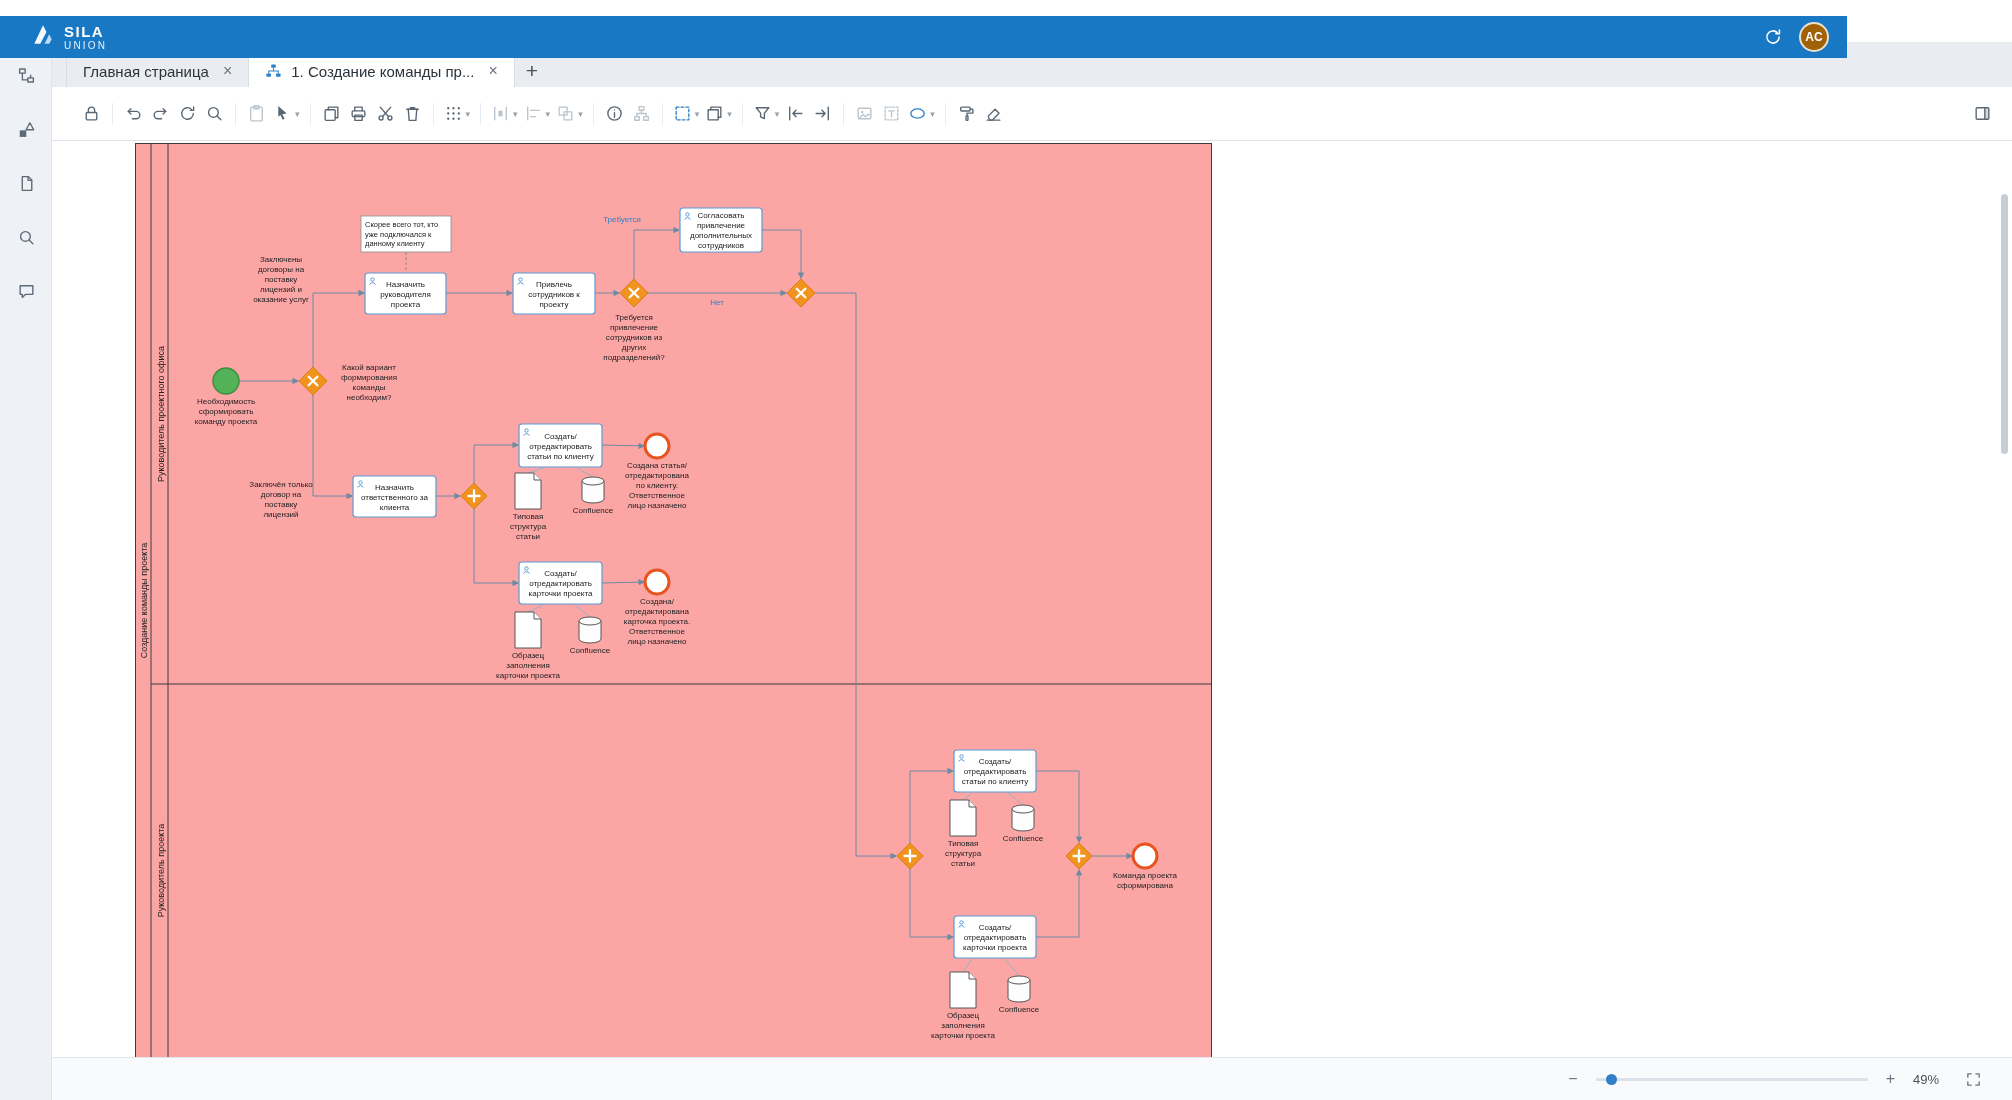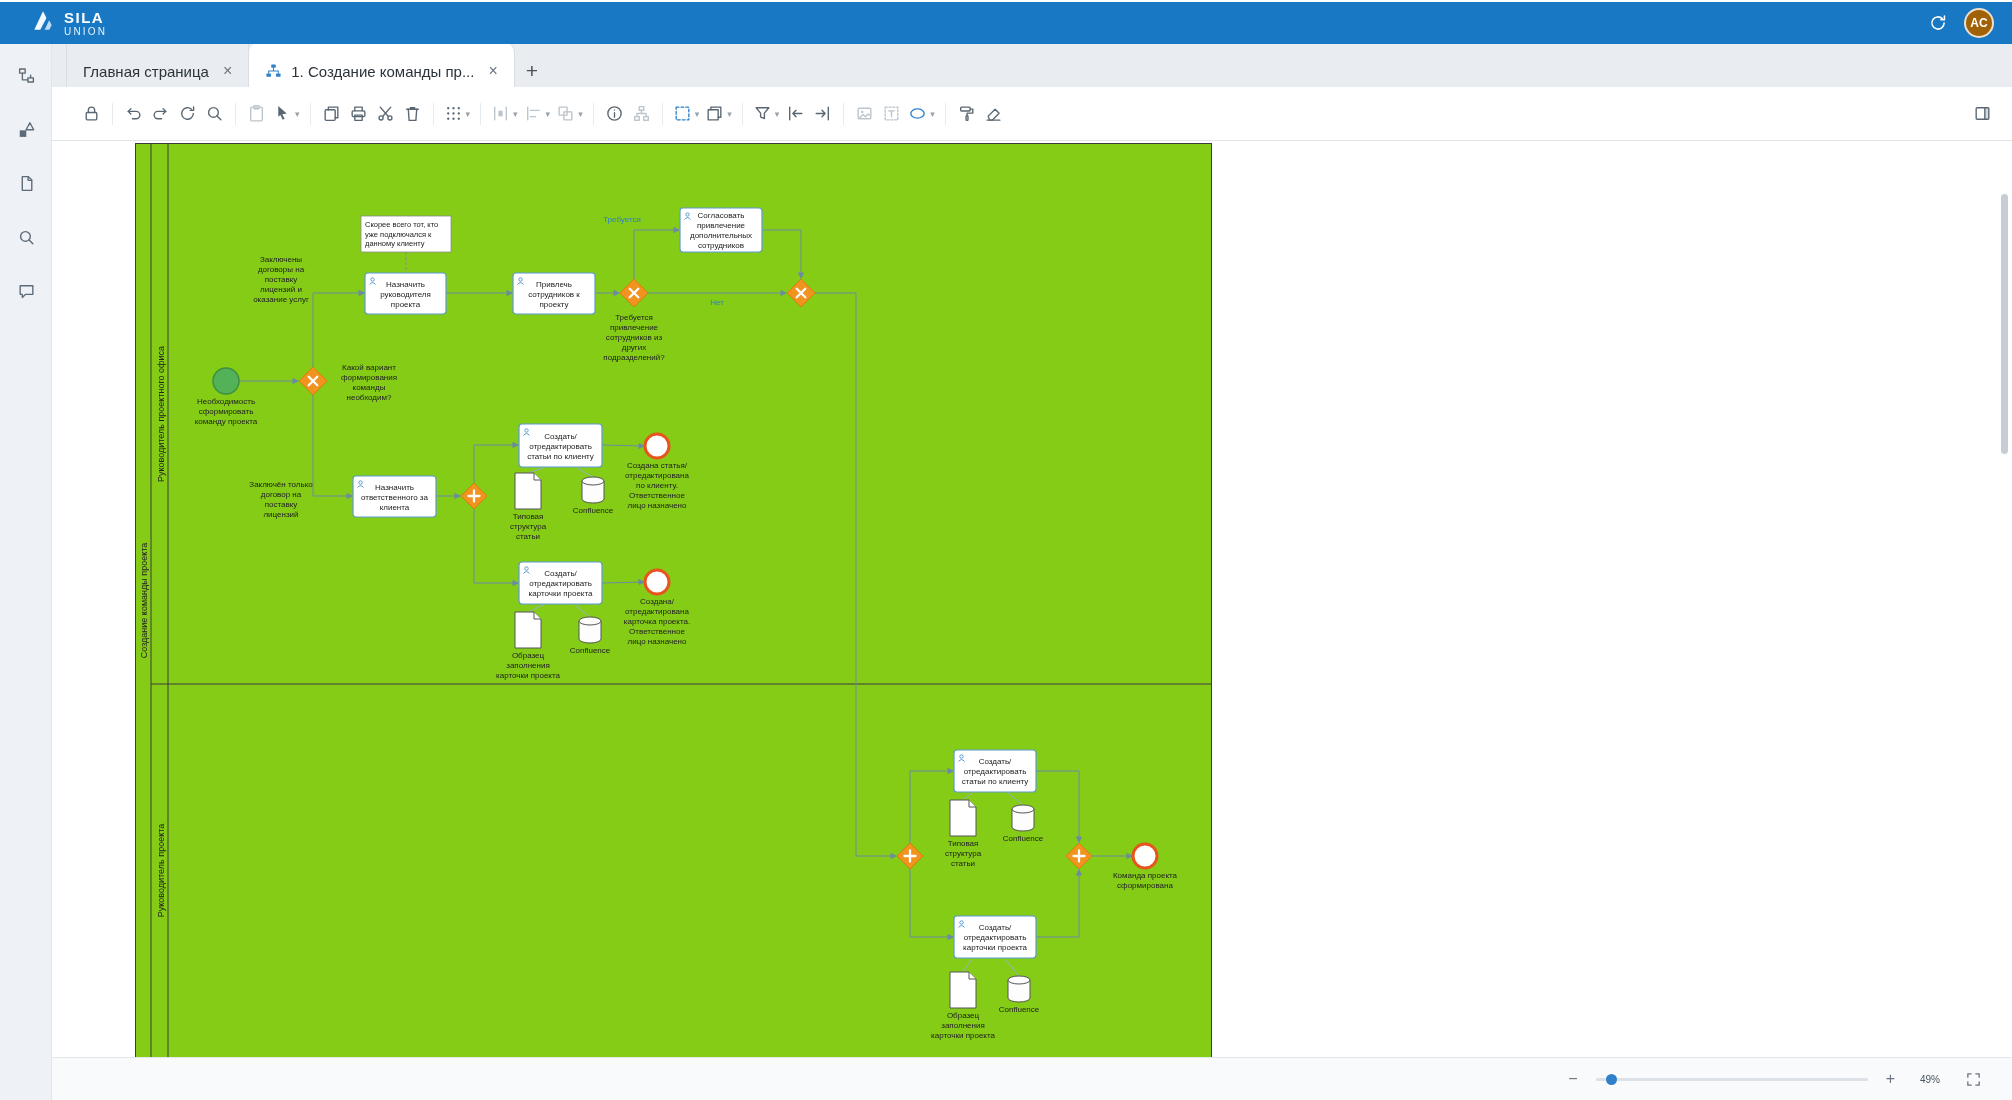--- a/index.html
+++ b/index.html
@@ -7,7 +7,7 @@
     font-family:"Liberation Sans",sans-serif;position:relative;}
 
   
-  .header{position:absolute;left:0;top:2px;width:2012px;height:42px;background:#1878c4;
+  .header{position:absolute;left:0;top:16px;width:1847px;height:42px;background:#1878c4;
     display:flex;color:#fff;z-index:5;}
   .brand{display:flex;align-items:center;gap:8px;padding-left:30px;}
   .brand-text{display:flex;flex-direction:column;line-height:1;}

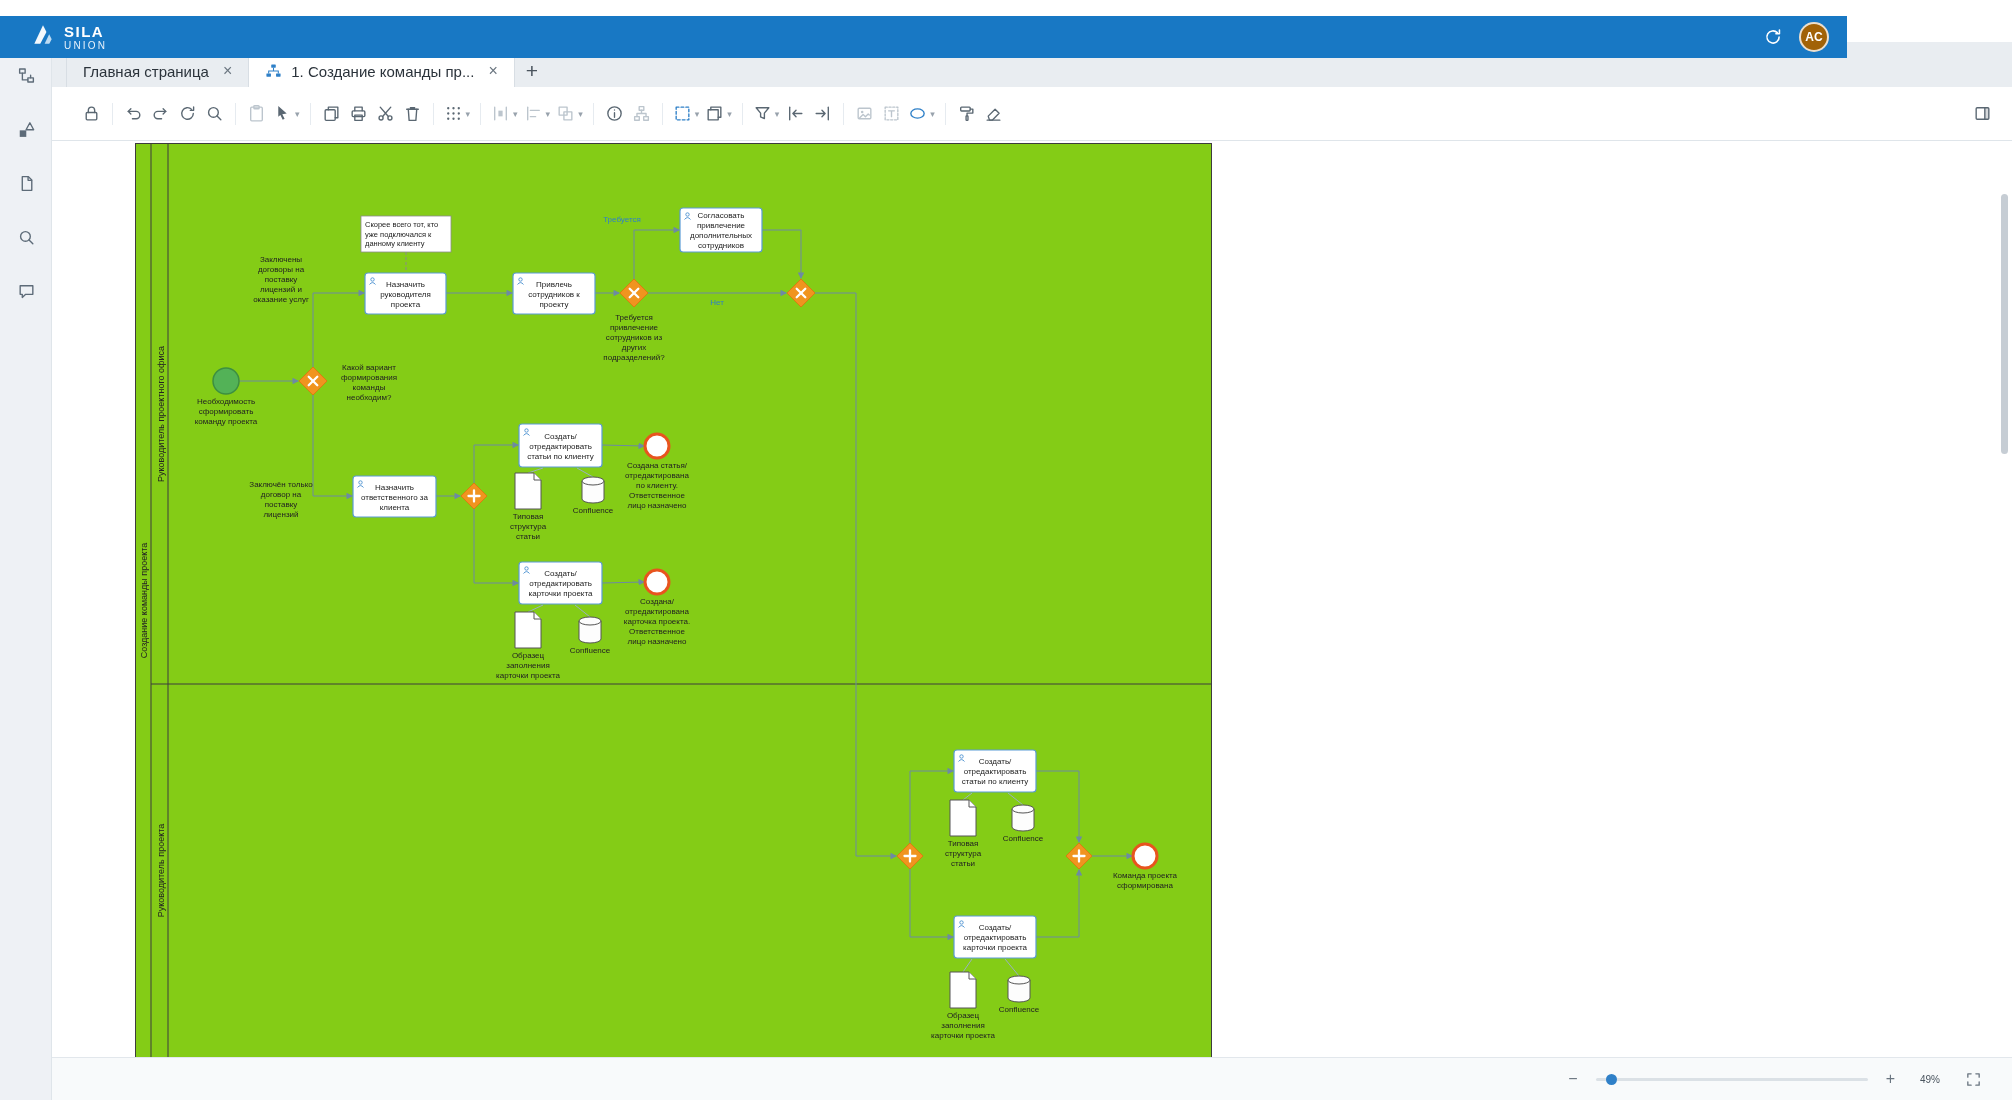--- a/index.html
+++ b/index.html
@@ -53,7 +53,7 @@
 
   
   .canvas{position:absolute;left:52px;top:141px;width:1960px;height:916px;background:#fff;overflow:hidden;}
-  .page{position:absolute;left:83px;top:2px;width:1077px;height:915px;background:#84cc16;
+  .page{position:absolute;left:83px;top:2px;width:1077px;height:915px;background:#fca5a5;
     border:1px solid #3d3d3d;}
   svg.bpmn{display:block;}
   svg.bpmn text{font-family:"Liberation Sans",sans-serif;}

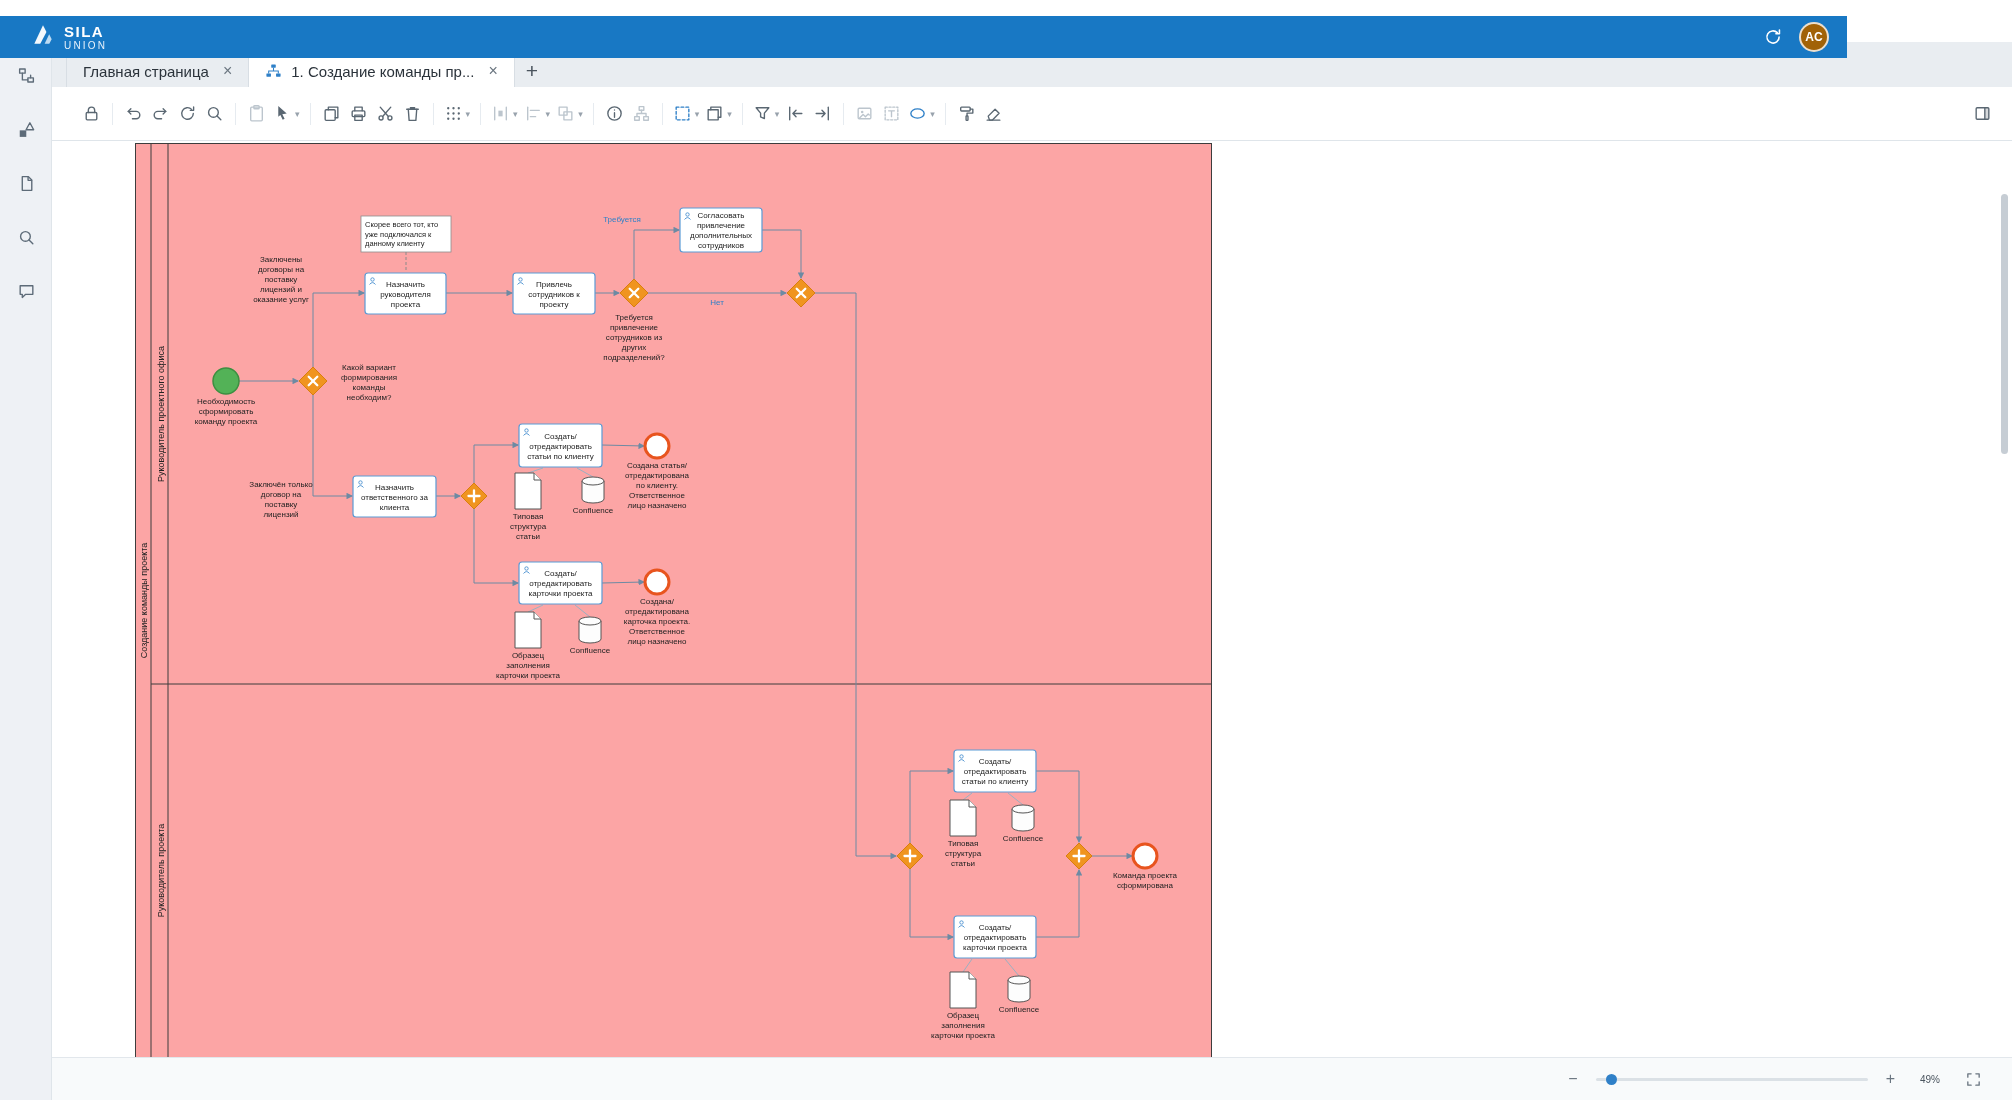--- a/index.html
+++ b/index.html
@@ -86,7 +86,7 @@
   .zoom-minus,.zoom-plus{font-size:16px;color:#6a7580;cursor:pointer;line-height:1;}
   .zoom-slider{width:272px;height:3px;background:#dbe1e6;border-radius:2px;position:relative;cursor:pointer;}
   .zoom-thumb{position:absolute;left:10px;top:-4px;width:11px;height:11px;border-radius:50%;background:#2f80c8;}
-  .zoom-label{font-size:10px;color:#4a545e;min-width:34px;text-align:center;}
+  .zoom-label{font-size:13px;color:#4a545e;min-width:34px;}
   .fit-btn{display:flex;color:#6a7580;cursor:pointer;}
 </style>
 </head>

